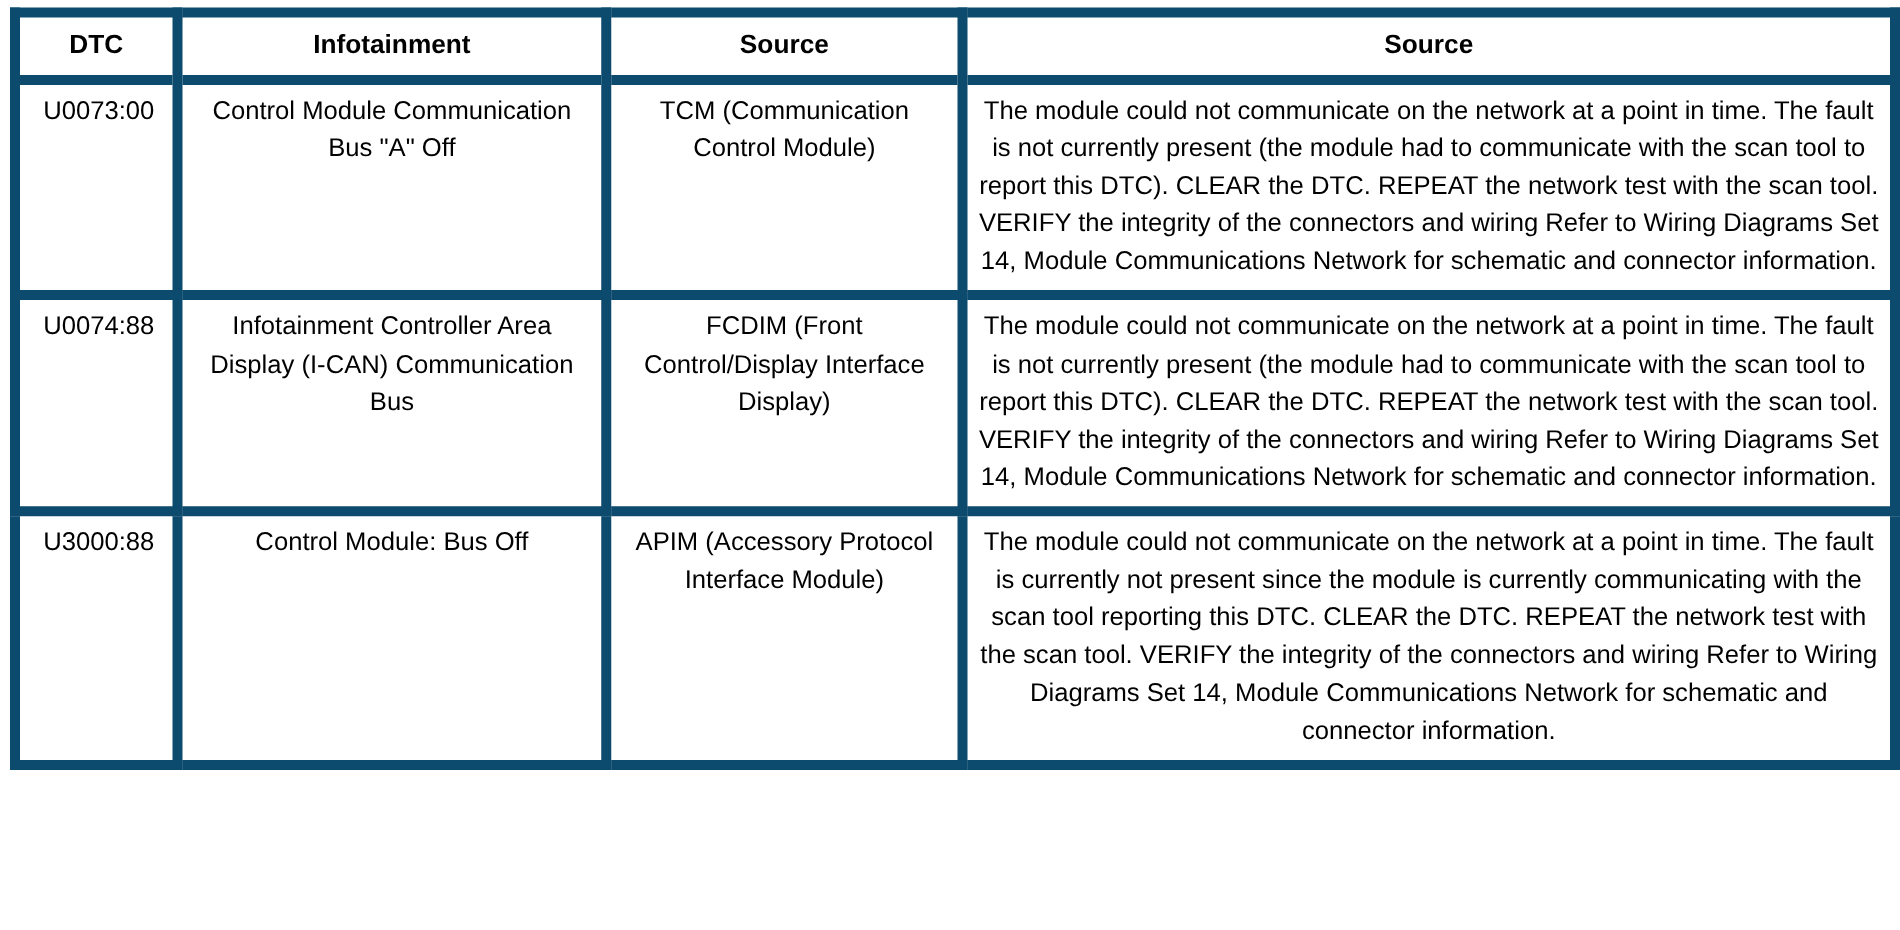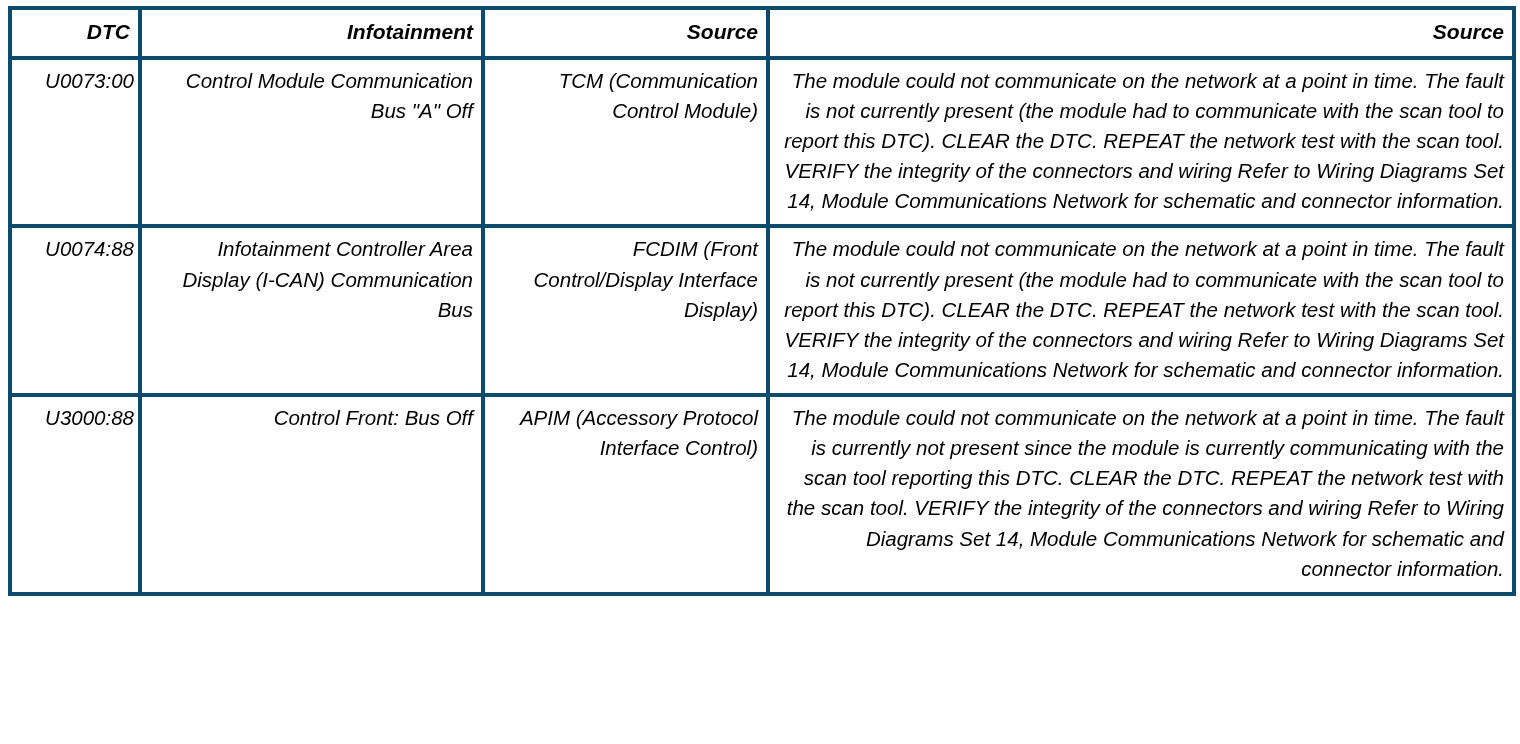--- a/index.html
+++ b/index.html
@@ -33,13 +33,12 @@
 
   table.dtc-table th,
   table.dtc-table td {
-    border: 4px solid #0c4a6e;
+    border: 8px solid #0c4a6e;
     vertical-align: top;
     padding: 6px 8px 8px 8px;
     font-size: 20.5px;
     line-height: 1.47;
-    text-align: right;
-    font-style: italic;
+    text-align: center;
   }
   table.dtc-table thead th {
     font-weight: bold;

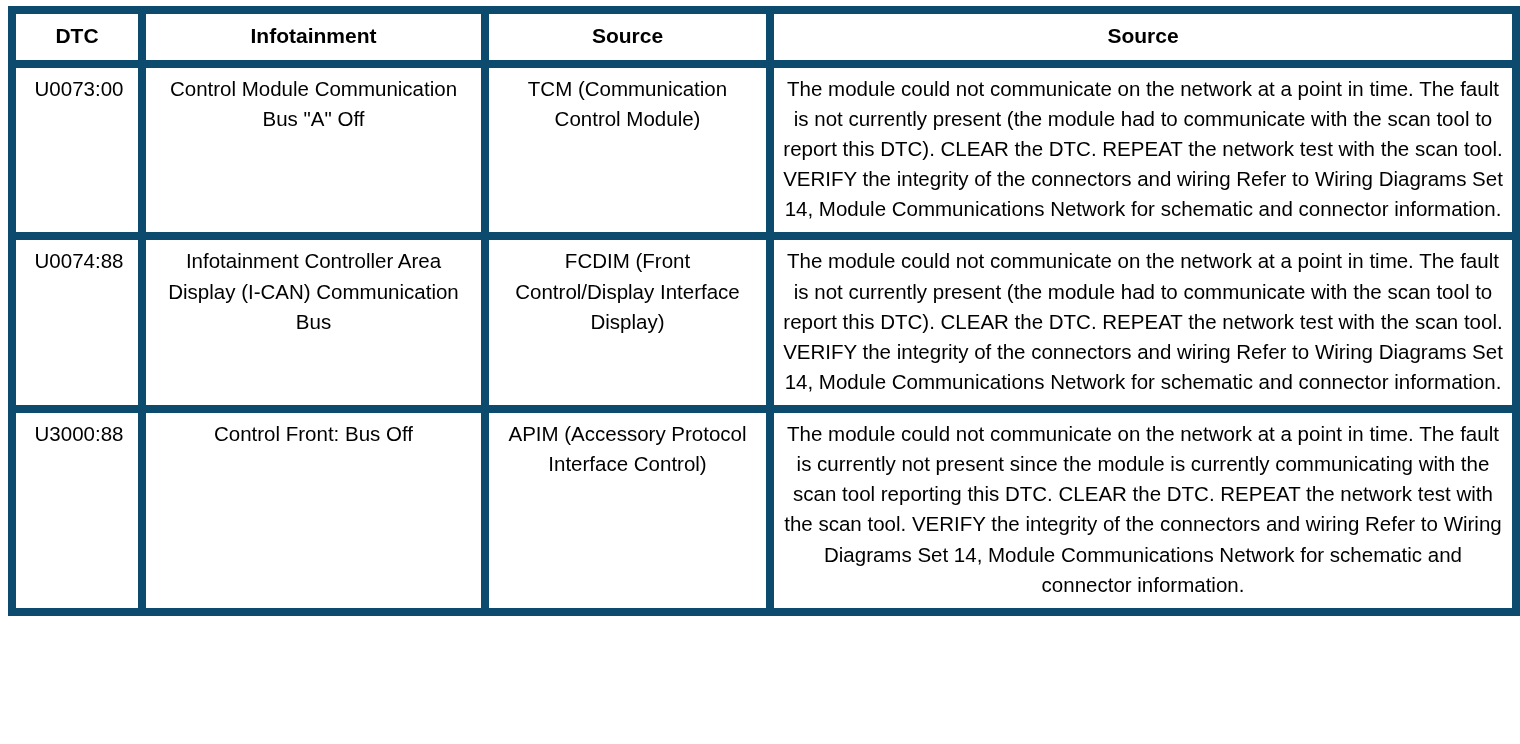--- a/index.html
+++ b/index.html
@@ -89,7 +89,7 @@
       </tr>
       <tr class="data-row row-2">
         <td class="cell-dtc">U3000:88</td>
-        <td class="cell-description">Control Front: Bus Off</td>
+        <td class="cell-description">Control Module: Bus Off</td>
         <td class="cell-source">APIM (Accessory Protocol Interface Control)</td>
         <td class="cell-action">The module could not communicate on the network at a point in time. The fault is currently not present since the module is currently communicating with the scan tool reporting this DTC. CLEAR the DTC. REPEAT the network test with the scan tool. VERIFY the integrity of the connectors and wiring Refer to Wiring Diagrams Set 14, Module Communications Network for schematic and connector information.</td>
       </tr>

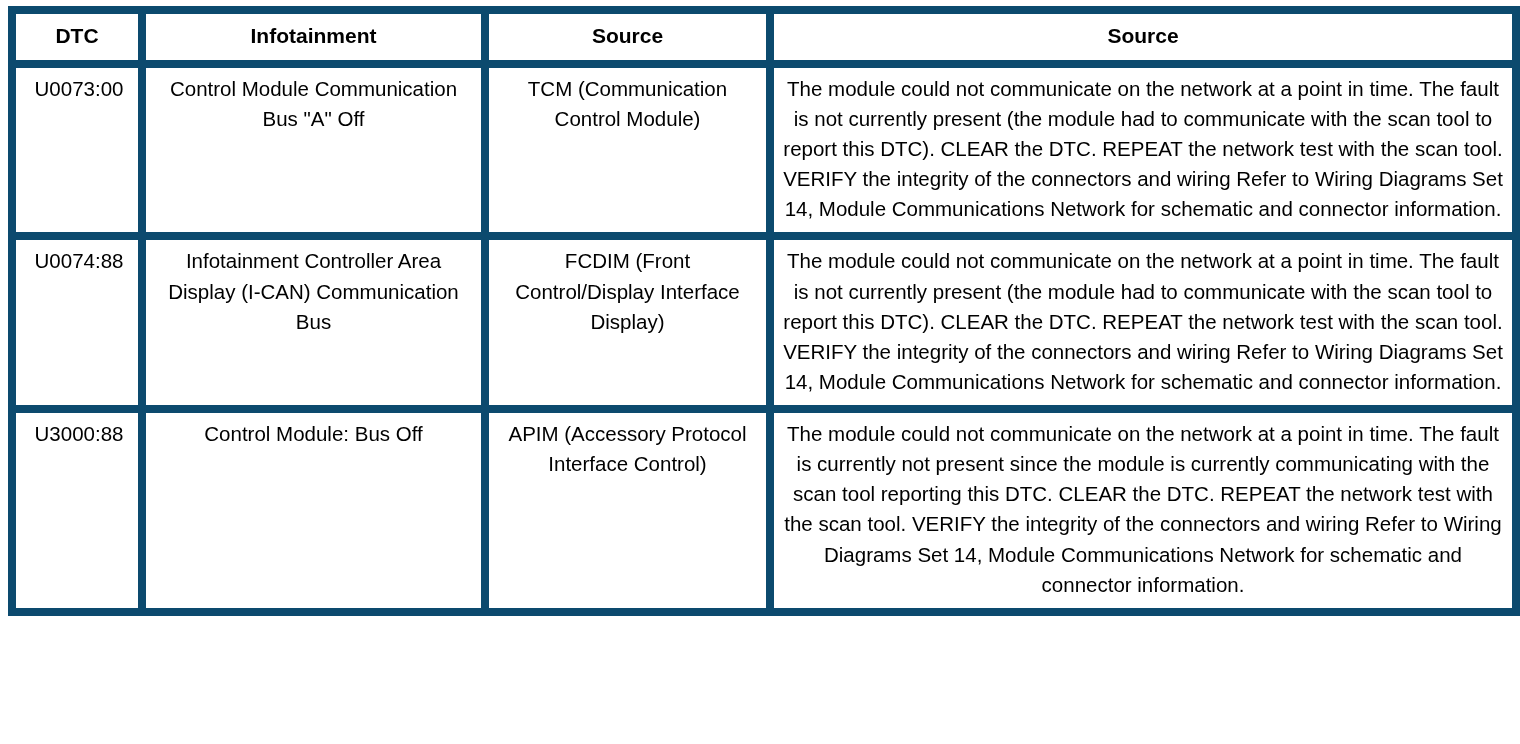--- a/index.html
+++ b/index.html
@@ -90,7 +90,7 @@
       <tr class="data-row row-2">
         <td class="cell-dtc">U3000:88</td>
         <td class="cell-description">Control Module: Bus Off</td>
-        <td class="cell-source">APIM (Accessory Protocol Interface Control)</td>
+        <td class="cell-source">APIM (Accessory Protocol Interface Module)</td>
         <td class="cell-action">The module could not communicate on the network at a point in time. The fault is currently not present since the module is currently communicating with the scan tool reporting this DTC. CLEAR the DTC. REPEAT the network test with the scan tool. VERIFY the integrity of the connectors and wiring Refer to Wiring Diagrams Set 14, Module Communications Network for schematic and connector information.</td>
       </tr>
     </tbody>

